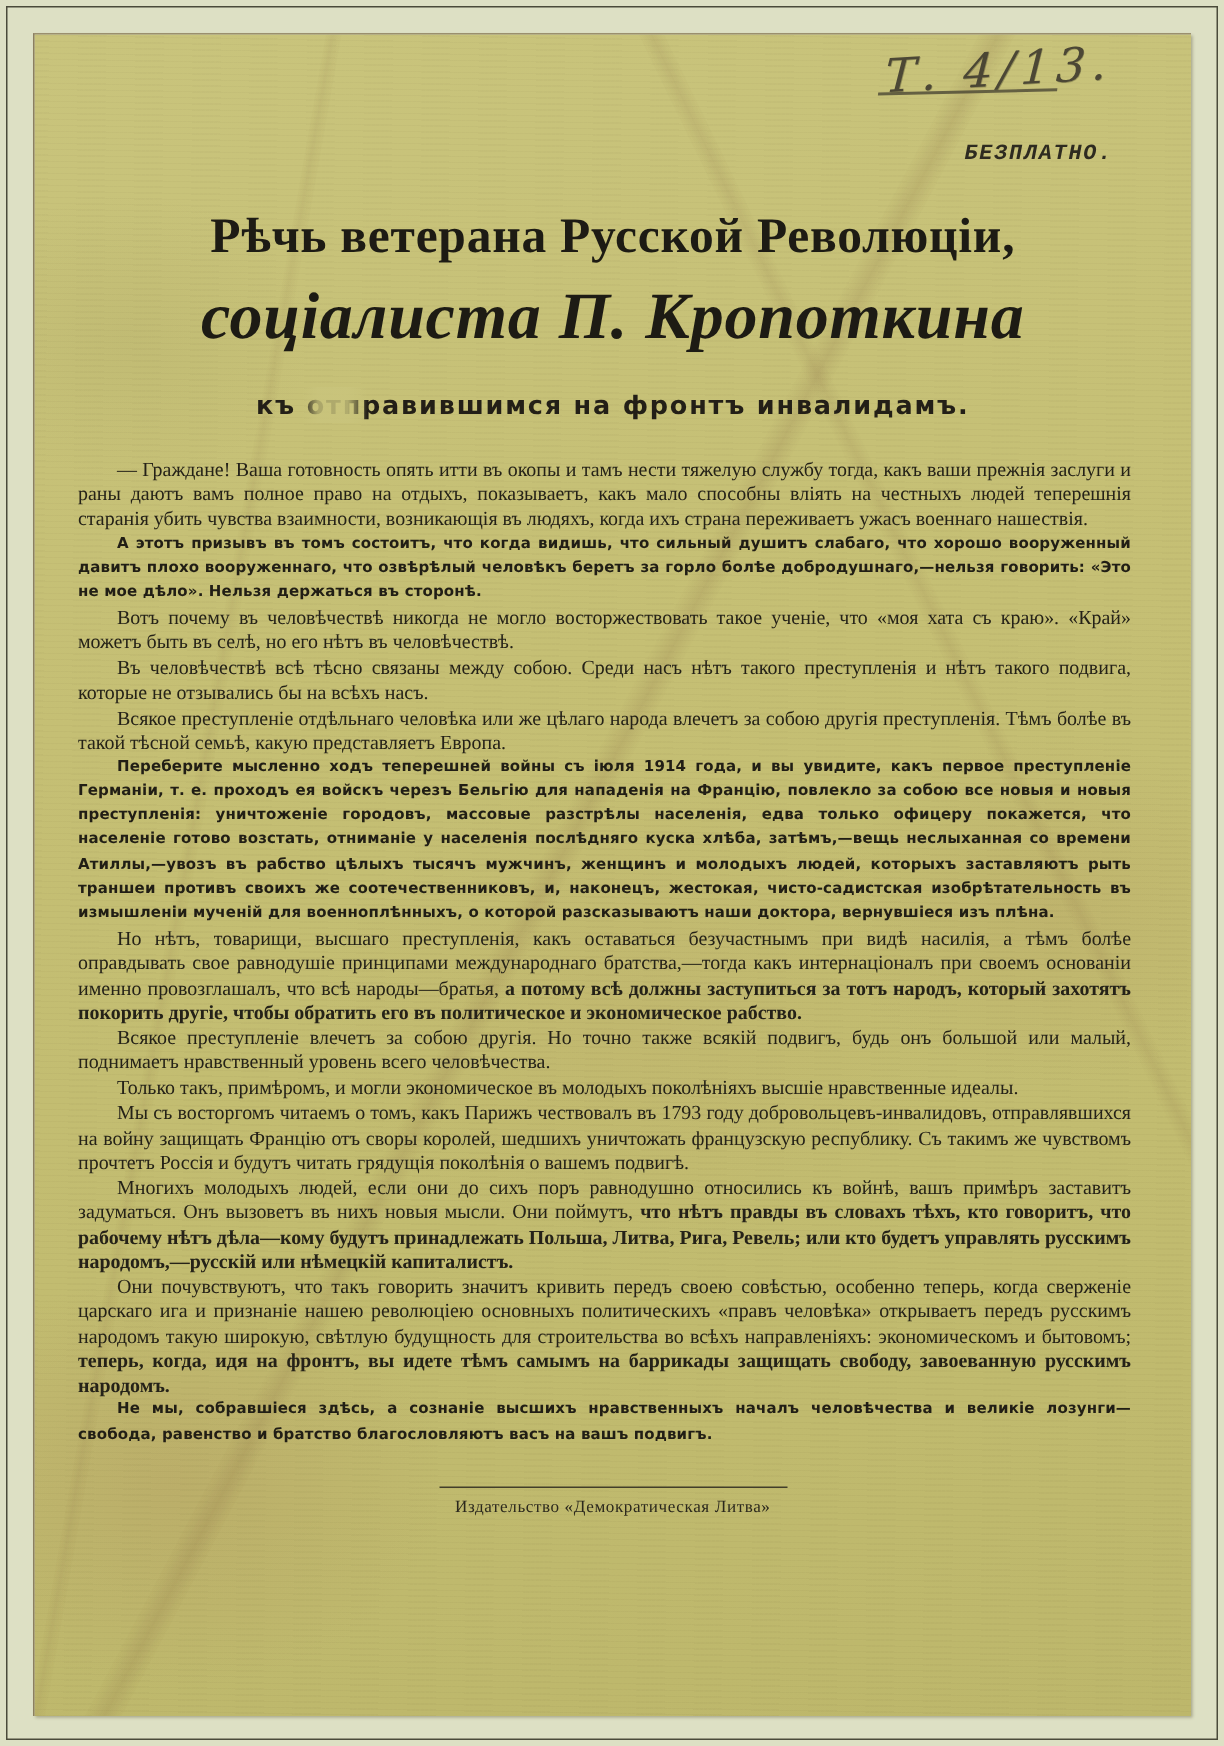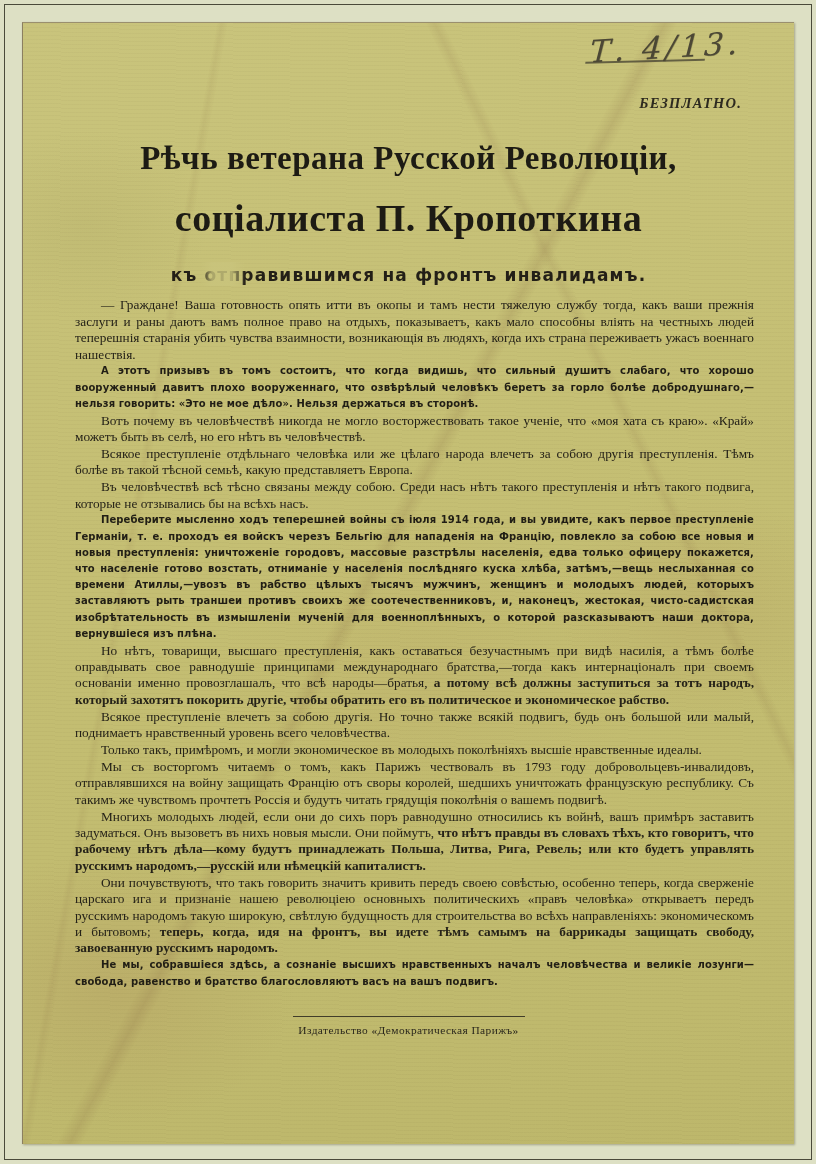--- a/index.html
+++ b/index.html
@@ -119,7 +119,7 @@
     position: absolute;
     right: 52px;
     top: 72px;
-    font-family: Liberation Serif, serif;
+    font-family: Liberation Mono, monospace;
     font-style: italic;
     font-weight: bold;
     font-size: 14.5px;

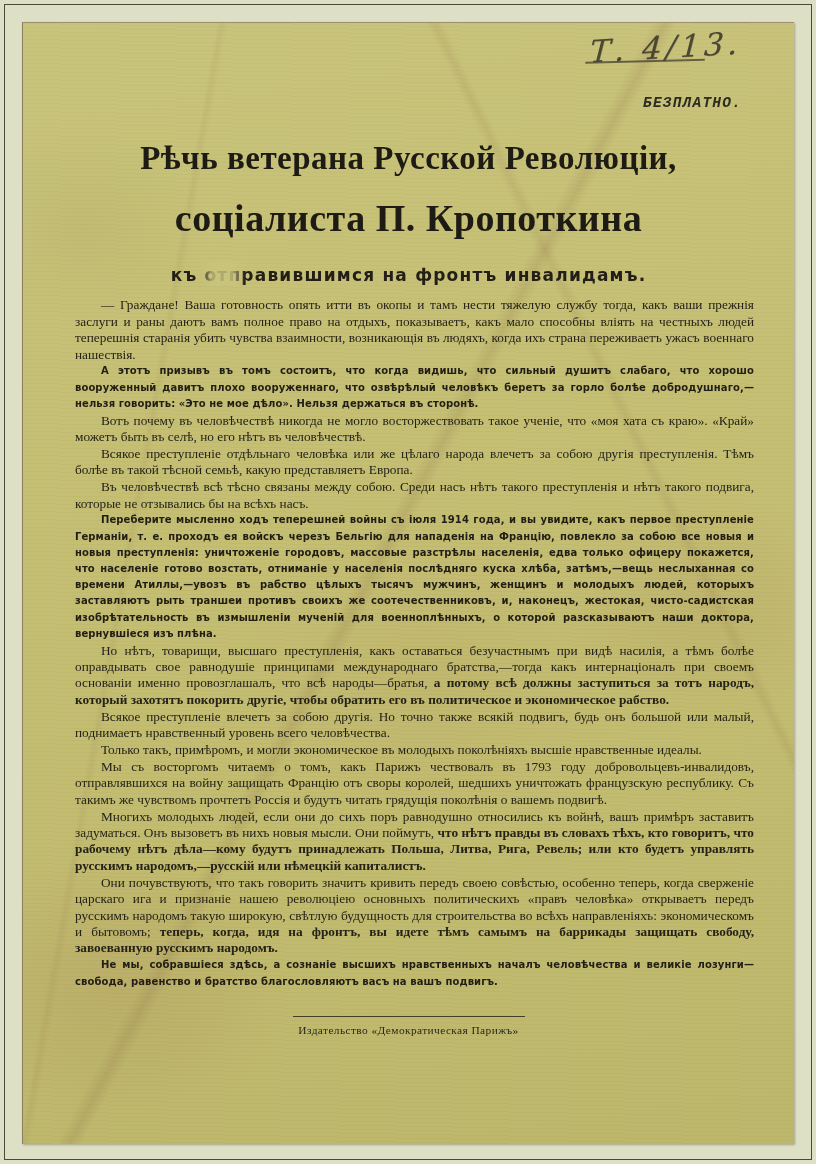--- a/index.html
+++ b/index.html
@@ -141,7 +141,7 @@
     line-height: 1.3;
   }
   .title-line-1 { font-size: 33px; }
-  .title-line-2 { font-size: 38px; margin-top: 14px; }
+  .title-line-2 { font-size: 44px; margin-top: 2px; font-style: italic; }
   .subtitle {
     font-family: "DejaVu Sans", "Liberation Sans", sans-serif;
     font-weight: bold;

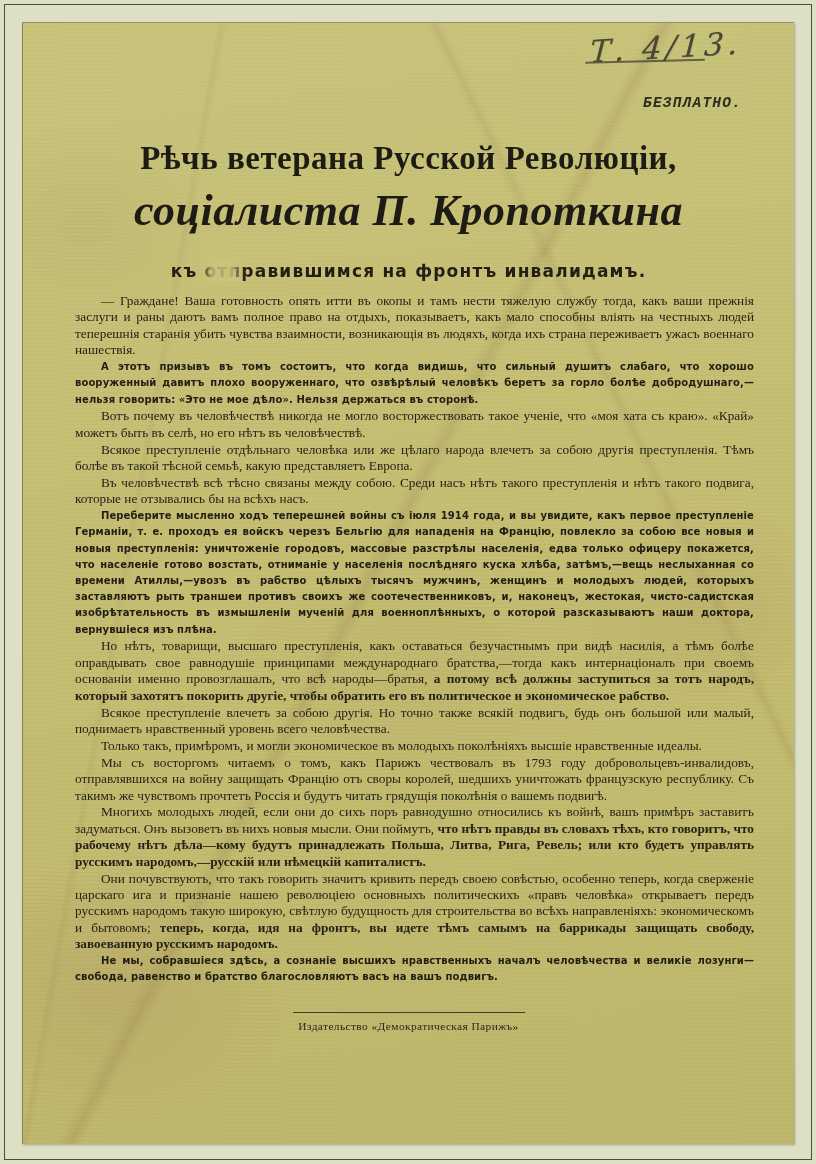--- a/index.html
+++ b/index.html
@@ -168,8 +168,8 @@
 
   
   .body-text {
-    padding: 0 40px 0 52px;
-    margin-top: 12px;
+    padding: 0 40px 0 29px;
+    margin-top: 24px;
   }
   .para {
     font-family: "Liberation Serif", "DejaVu Serif", serif;

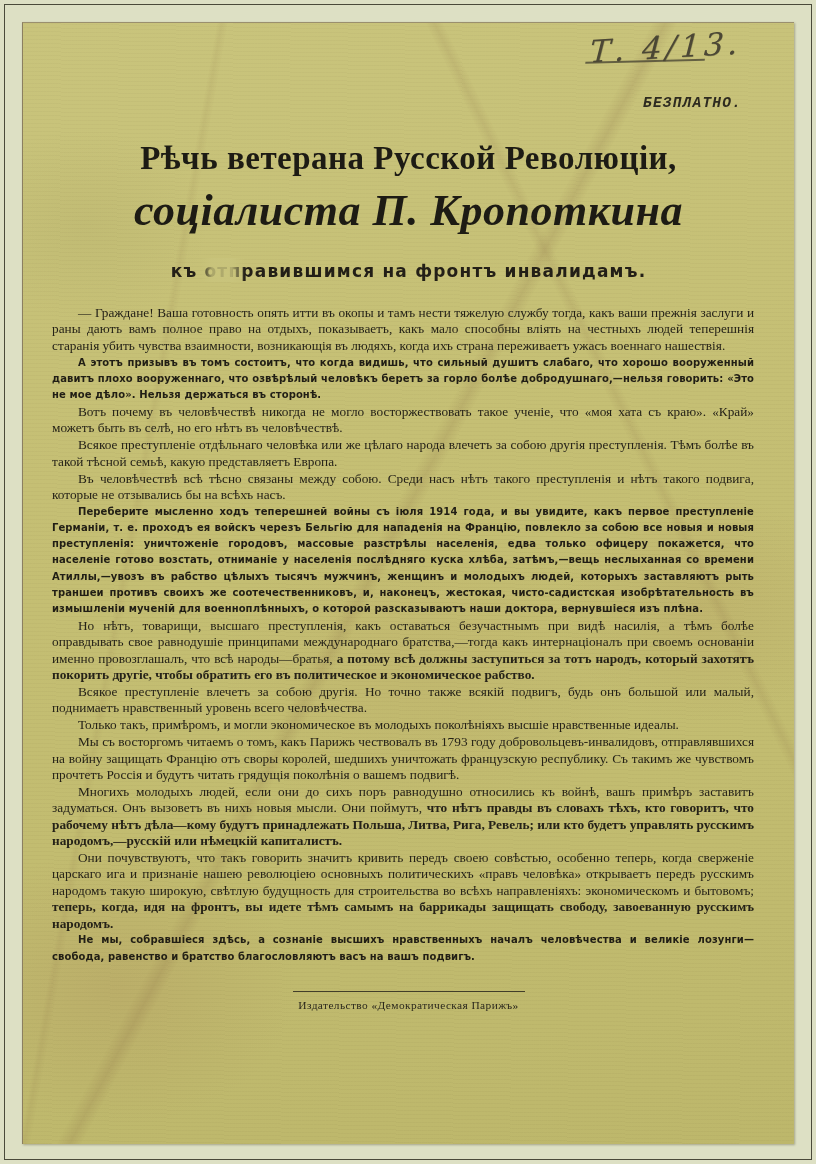--- a/index.html
+++ b/index.html
@@ -238,8 +238,8 @@
           <p class="para">— Граждане! Ваша готовность опять итти въ окопы и тамъ нести тяжелую службу тогда, какъ ваши прежнія заслуги и раны даютъ вамъ полное право на отдыхъ, показываетъ, какъ мало способны вліять на честныхъ людей теперешнія старанія убить чувства взаимности, возникающія въ людяхъ, когда ихъ страна переживаетъ ужасъ военнаго нашествія.</p>
           <p class="para bold">А этотъ призывъ въ томъ состоитъ, что когда видишь, что сильный душитъ слабаго, что хорошо вооруженный давитъ плохо вооруженнаго, что озвѣрѣлый человѣкъ беретъ за горло болѣе добродушнаго,—нельзя говорить: «Это не мое дѣло». Нельзя держаться въ сторонѣ.</p>
           <p class="para">Вотъ почему въ человѣчествѣ никогда не могло восторжествовать такое ученіе, что «моя хата съ краю». «Край» можетъ быть въ селѣ, но его нѣтъ въ человѣчествѣ.</p>
+          <p class="para">Въ человѣчествѣ всѣ тѣсно связаны между собою. Среди насъ нѣтъ такого преступленія и нѣтъ такого подвига, которые не отзывались бы на всѣхъ насъ.</p>
           <p class="para">Всякое преступленіе отдѣльнаго человѣка или же цѣлаго народа влечетъ за собою другія преступленія. Тѣмъ болѣе въ такой тѣсной семьѣ, какую представляетъ Европа.</p>
-          <p class="para">Въ человѣчествѣ всѣ тѣсно связаны между собою. Среди насъ нѣтъ такого преступленія и нѣтъ такого подвига, которые не отзывались бы на всѣхъ насъ.</p>
           <p class="para bold">Переберите мысленно ходъ теперешней войны съ іюля 1914 года, и вы увидите, какъ первое преступленіе Германіи, т. е. проходъ ея войскъ черезъ Бельгію для нападенія на Францію, повлекло за собою все новыя и новыя преступленія: уничтоженіе городовъ, массовые разстрѣлы населенія, едва только офицеру покажется, что населеніе готово возстать, отниманіе у населенія послѣдняго куска хлѣба, затѣмъ,—вещь неслыханная со времени Атиллы,—увозъ въ рабство цѣлыхъ тысячъ мужчинъ, женщинъ и молодыхъ людей, которыхъ заставляютъ рыть траншеи противъ своихъ же соотечественниковъ, и, наконецъ, жестокая, чисто-садистская изобрѣтательность въ измышленіи мученій для военноплѣнныхъ, о которой разсказываютъ наши доктора, вернувшіеся изъ плѣна.</p>
           <p class="para">Но нѣтъ, товарищи, высшаго преступленія, какъ оставаться безучастнымъ при видѣ насилія, а тѣмъ болѣе оправдывать свое равнодушіе принципами международнаго братства,—тогда какъ интернаціоналъ при своемъ основаніи именно провозглашалъ, что всѣ народы—братья, <b>а потому всѣ должны заступиться за тотъ народъ, который захотятъ покорить другіе, чтобы обратить его въ политическое и экономическое рабство.</b></p>
           <p class="para">Всякое преступленіе влечетъ за собою другія. Но точно также всякій подвигъ, будь онъ большой или малый, поднимаетъ нравственный уровень всего человѣчества.</p>

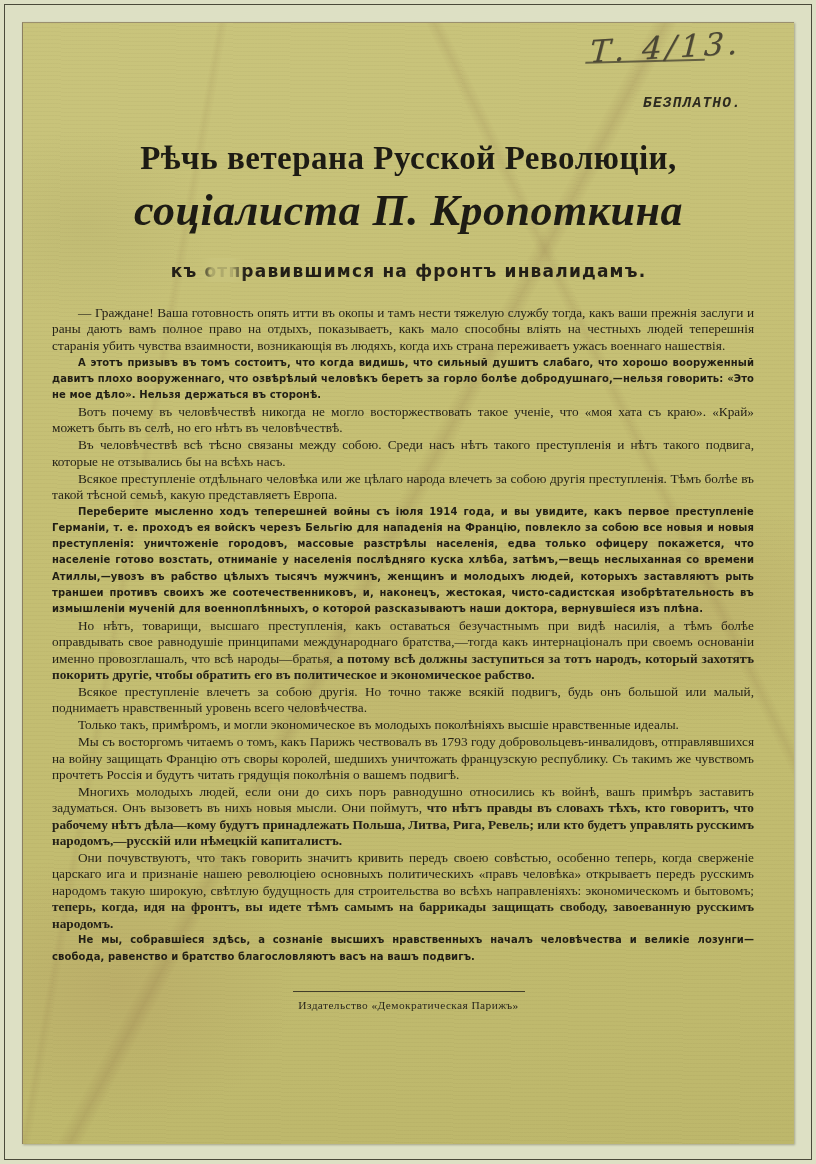--- a/index.html
+++ b/index.html
@@ -252,7 +252,7 @@
 
       <div class="footer">
         <div class="footer-rule"></div>
-        <div class="footer-text">Издательство «Демократическая Парижъ»</div>
+        <div class="footer-text">Издательство «Демократическая Литва»</div>
       </div>
 
     </div>

